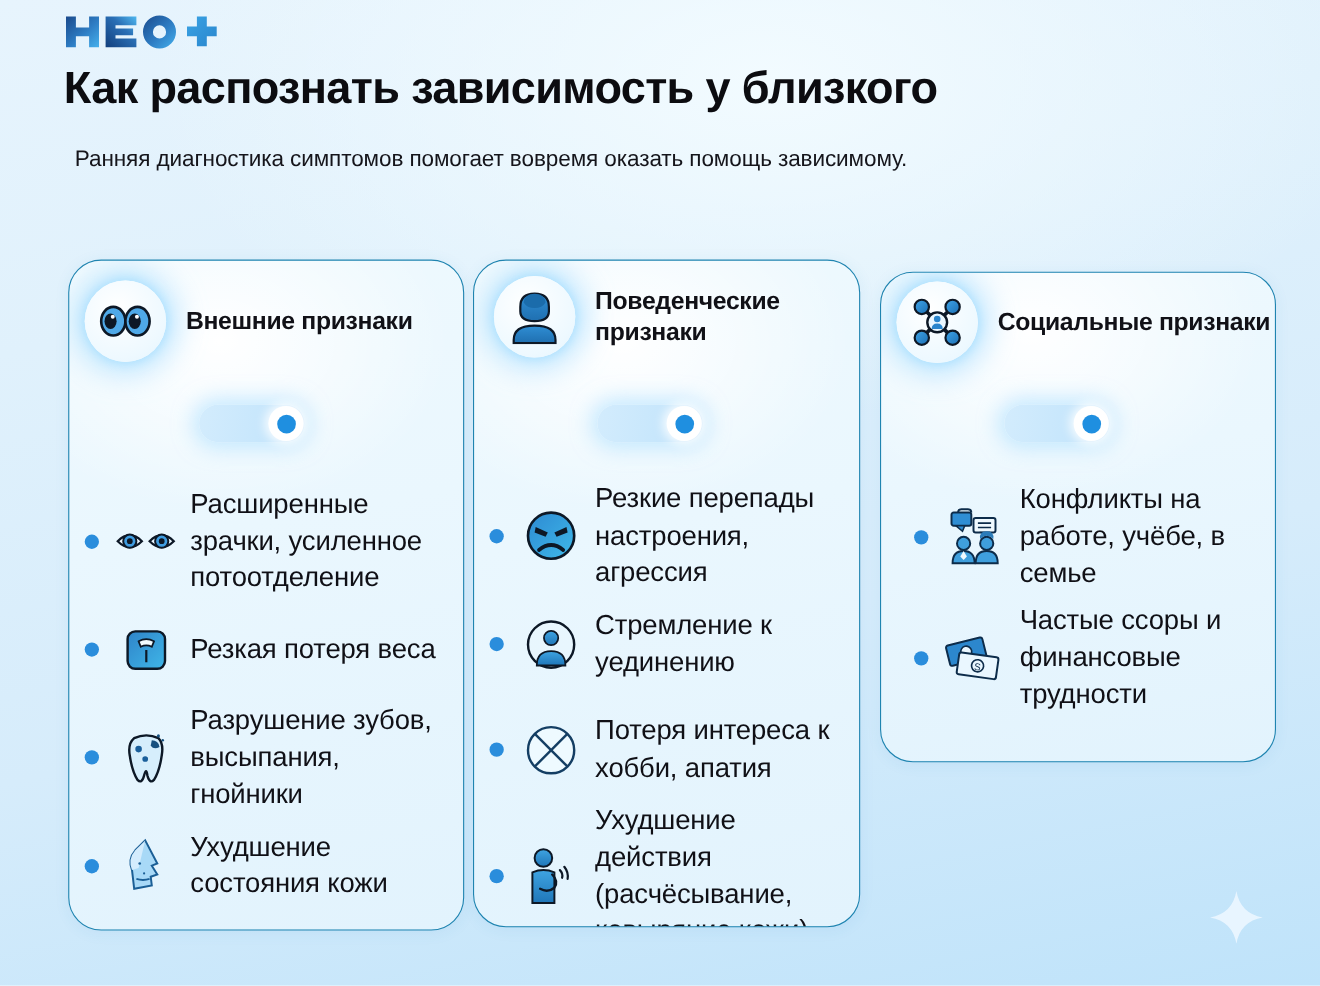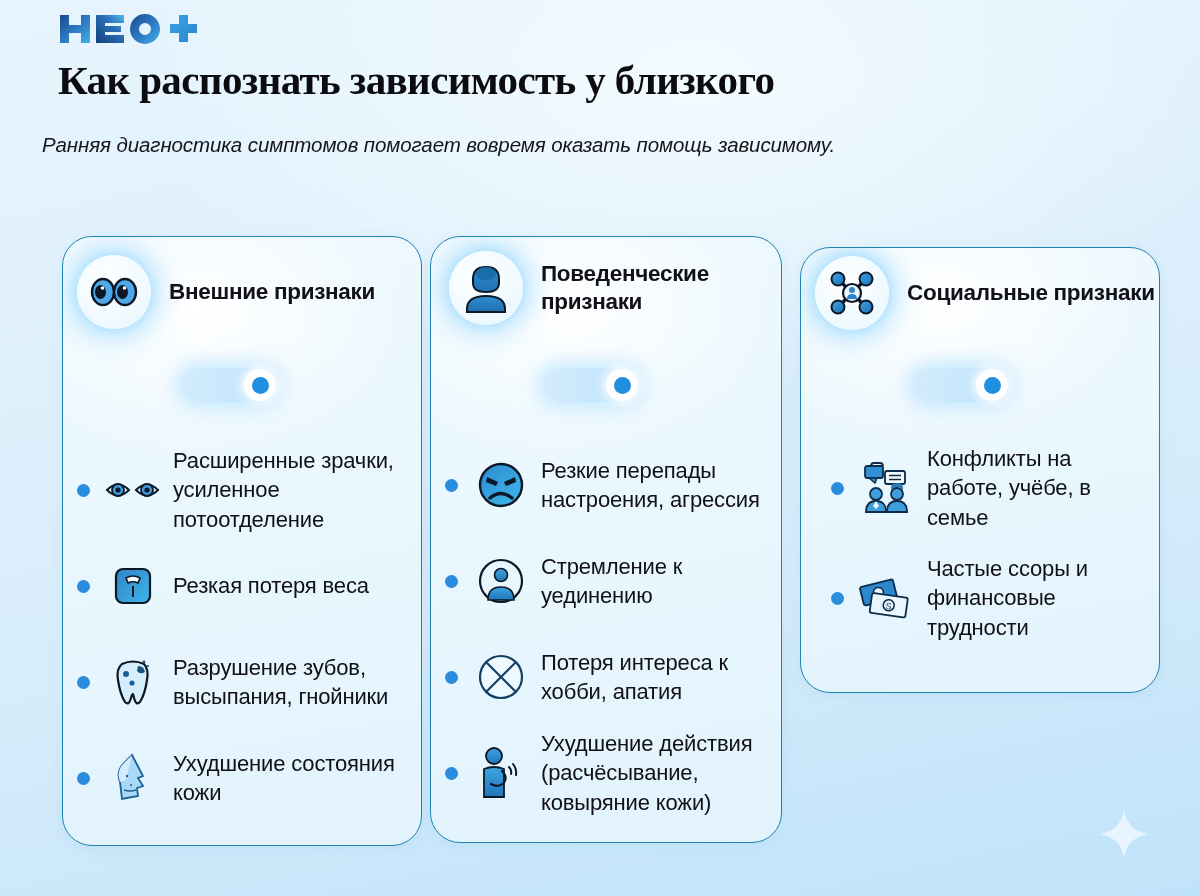--- a/index.html
+++ b/index.html
@@ -43,7 +43,6 @@
     letter-spacing: -0.6px;
     line-height: 1.08;
     white-space: nowrap;
-    font-family: Liberation Serif, serif;
   }
 
   .subtitle {

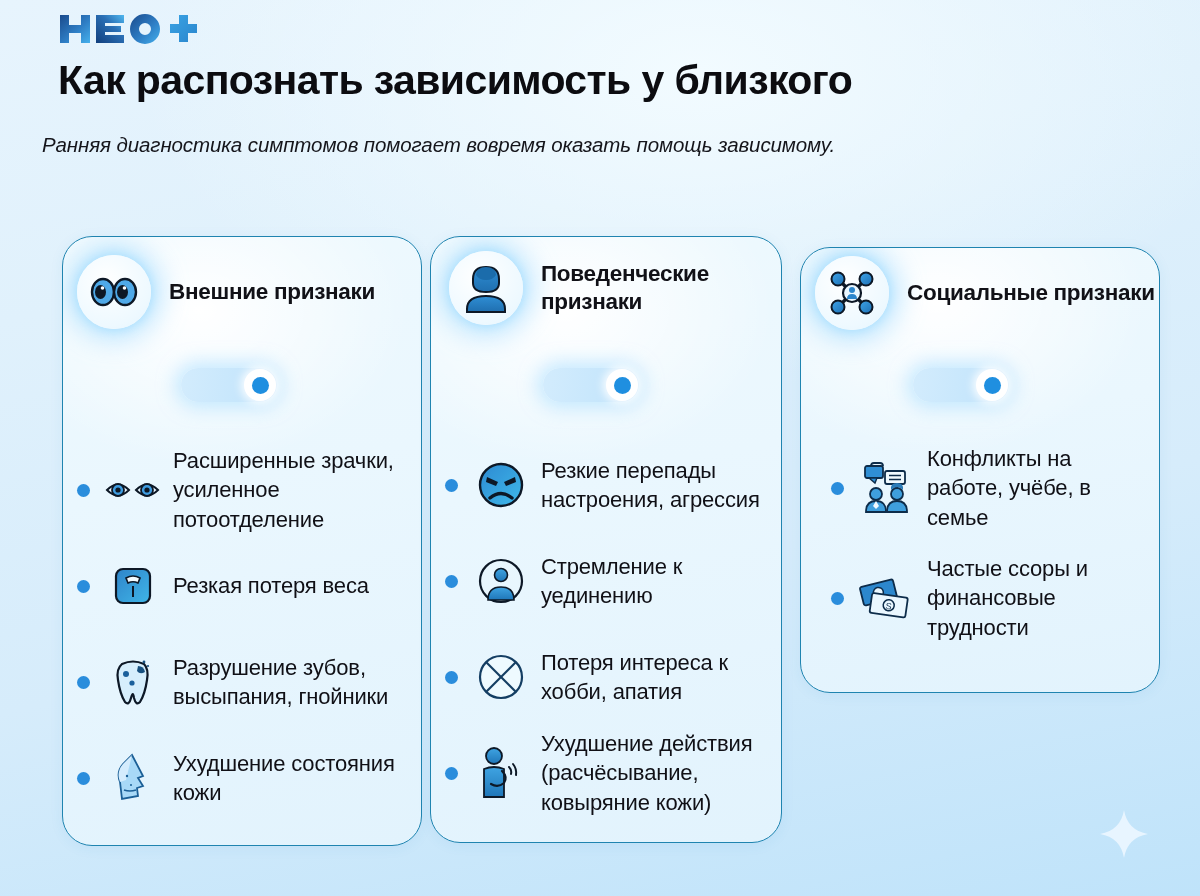--- a/index.html
+++ b/index.html
@@ -47,14 +47,13 @@
 
   .subtitle {
     position: absolute;
-    left: 42px;
+    left: 68px;
     top: 128px;
     width: 900px;
     font-size: 20.5px;
     color: #15151b;
     line-height: 1.62;
     letter-spacing: -0.1px;
-    font-style: italic;
   }
 
   

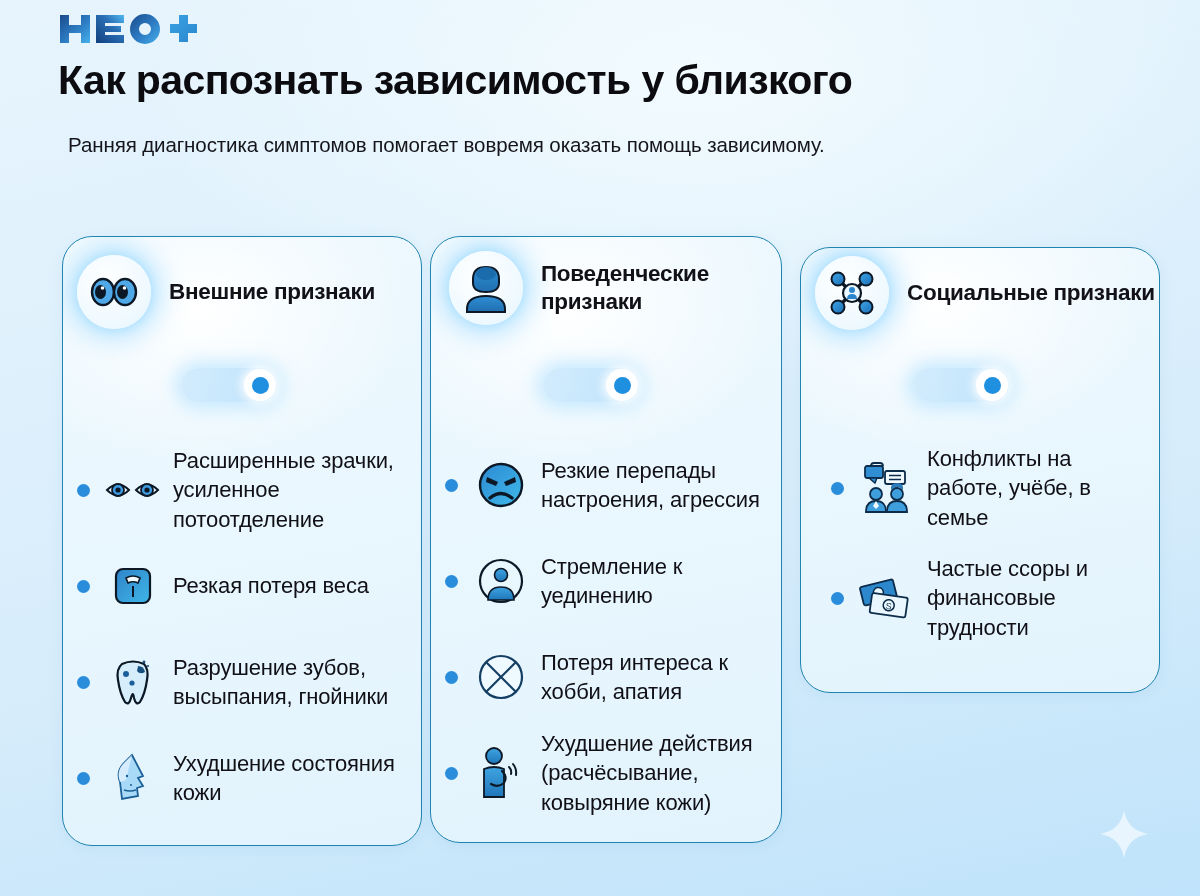--- a/index.html
+++ b/index.html
@@ -184,7 +184,7 @@
   }
 
   .item-text {
-    font-size: 22px;
+    font-size: 25px;
     line-height: 1.34;
     color: #101016;
     letter-spacing: -0.15px;

